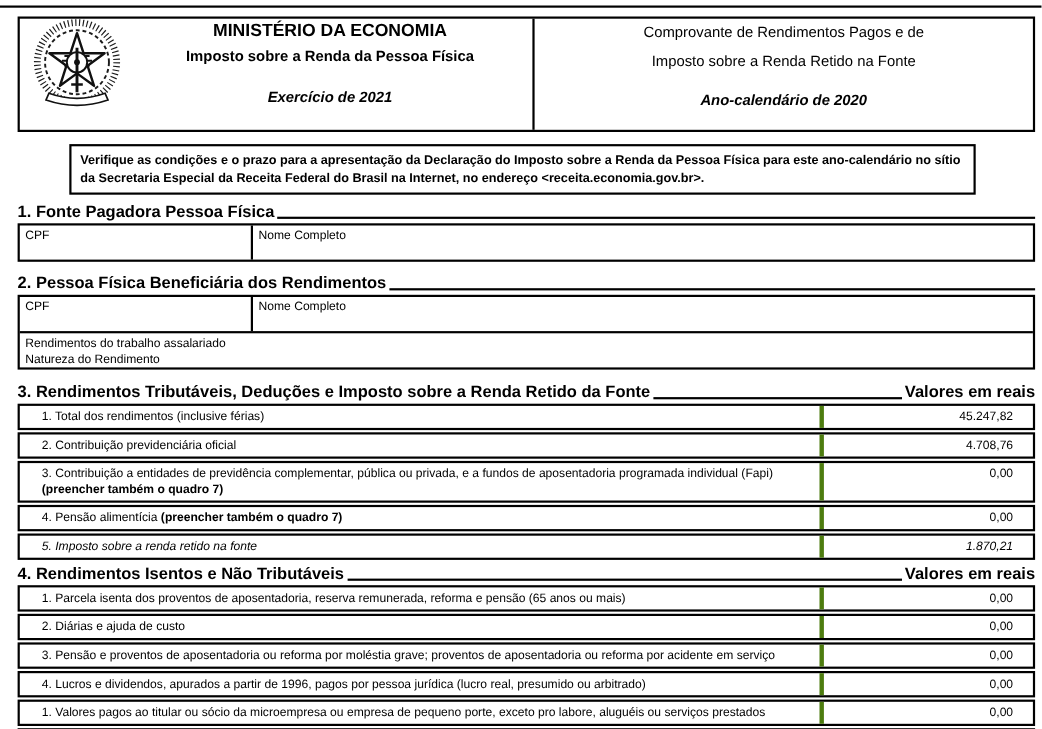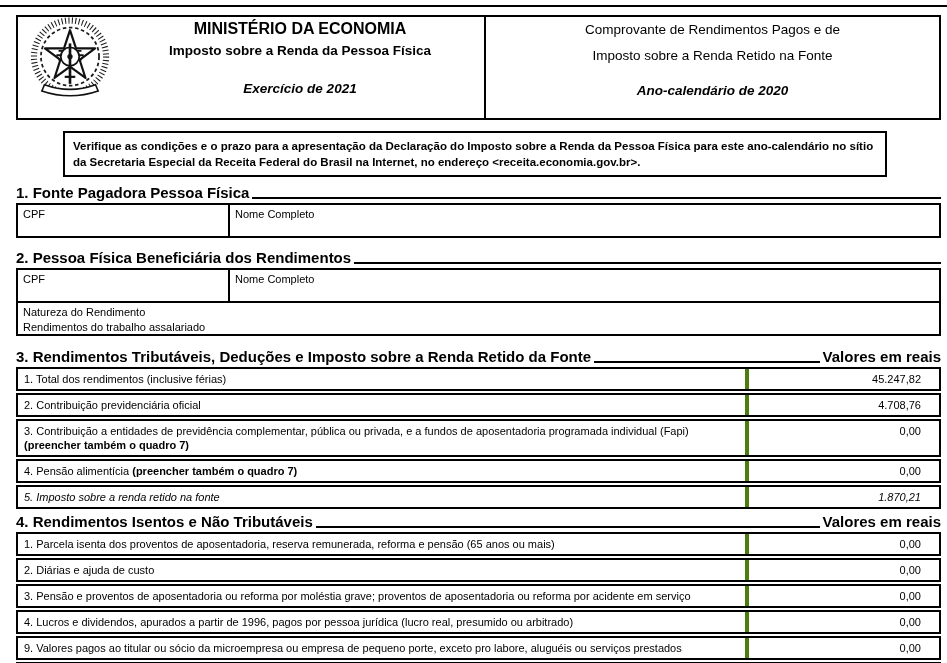--- a/index.html
+++ b/index.html
@@ -139,8 +139,8 @@
       </div>
     </div>
     <div class="nature-row">
+      <div>Rendimentos do trabalho assalariado</div>
       <div>Natureza do Rendimento</div>
-      <div>Rendimentos do trabalho assalariado</div>
     </div>
   </div>
 

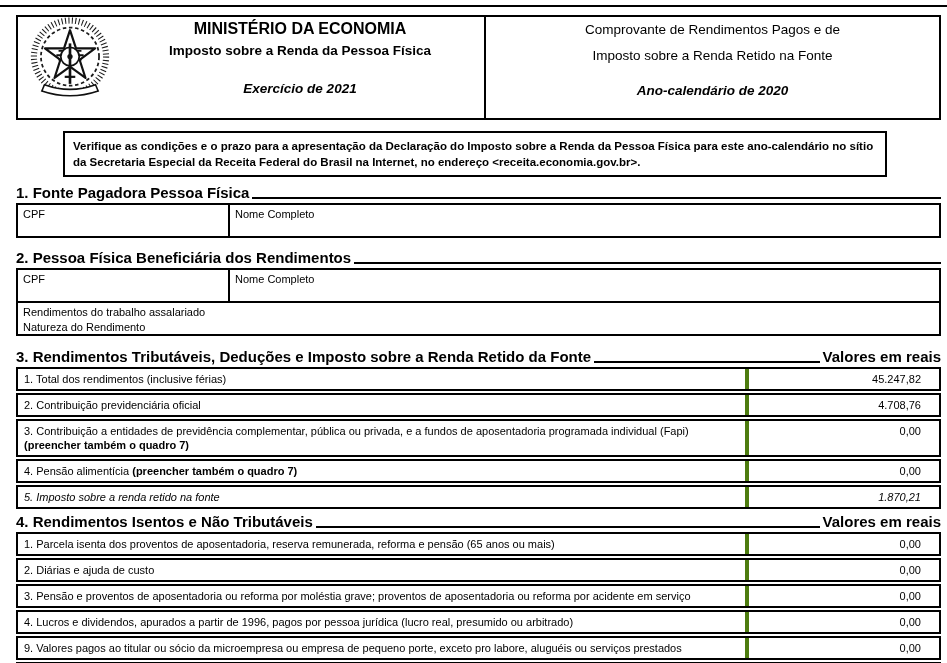--- a/index.html
+++ b/index.html
@@ -63,7 +63,7 @@
     font-size:11px; line-height:14px;
   }
   .vrow:last-child { margin-bottom:0;font-style:italic; }
-  .vrow .lbl { flex:1; padding:3px 6px; }
+  .vrow .lbl { flex:1; padding:3px 20px; }
   .vrow .val { width:194px; border-left:4px solid #4d7c0f; text-align:right; padding:3px 18px 0 0; }
   .vtable { margin-top:3px; }
   .bold { font-weight:bold; }

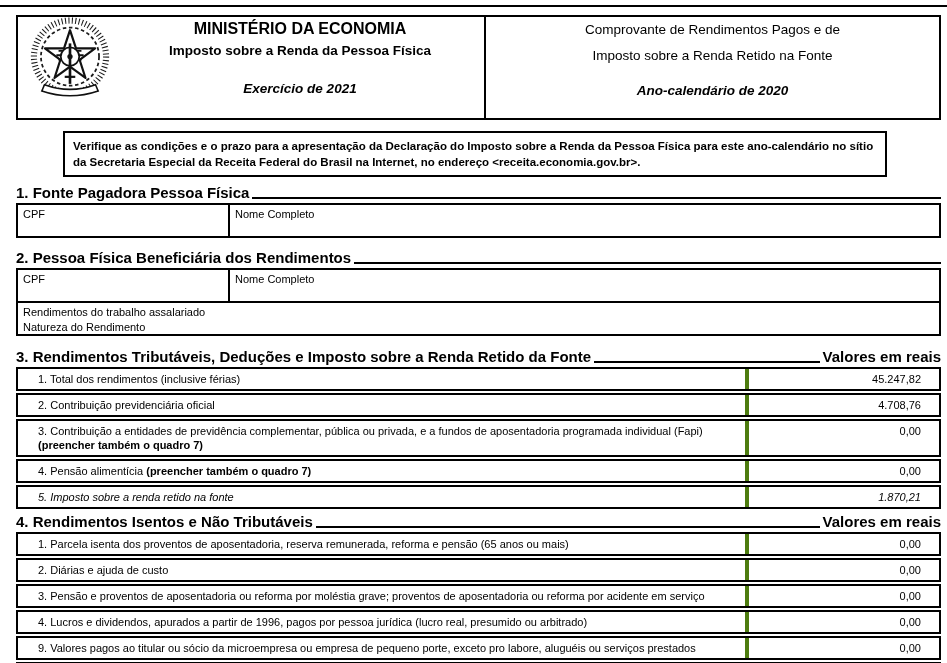--- a/index.html
+++ b/index.html
@@ -201,7 +201,7 @@
       <div class="val">0,00</div>
     </div>
     <div class="vrow">
-      <div class="lbl">9. Valores pagos ao titular ou sócio da microempresa ou empresa de pequeno porte, exceto pro labore, aluguéis ou serviços prestados</div>
+      <div class="lbl">1. Valores pagos ao titular ou sócio da microempresa ou empresa de pequeno porte, exceto pro labore, aluguéis ou serviços prestados</div>
       <div class="val">0,00</div>
     </div>
     <div class="vrow">

